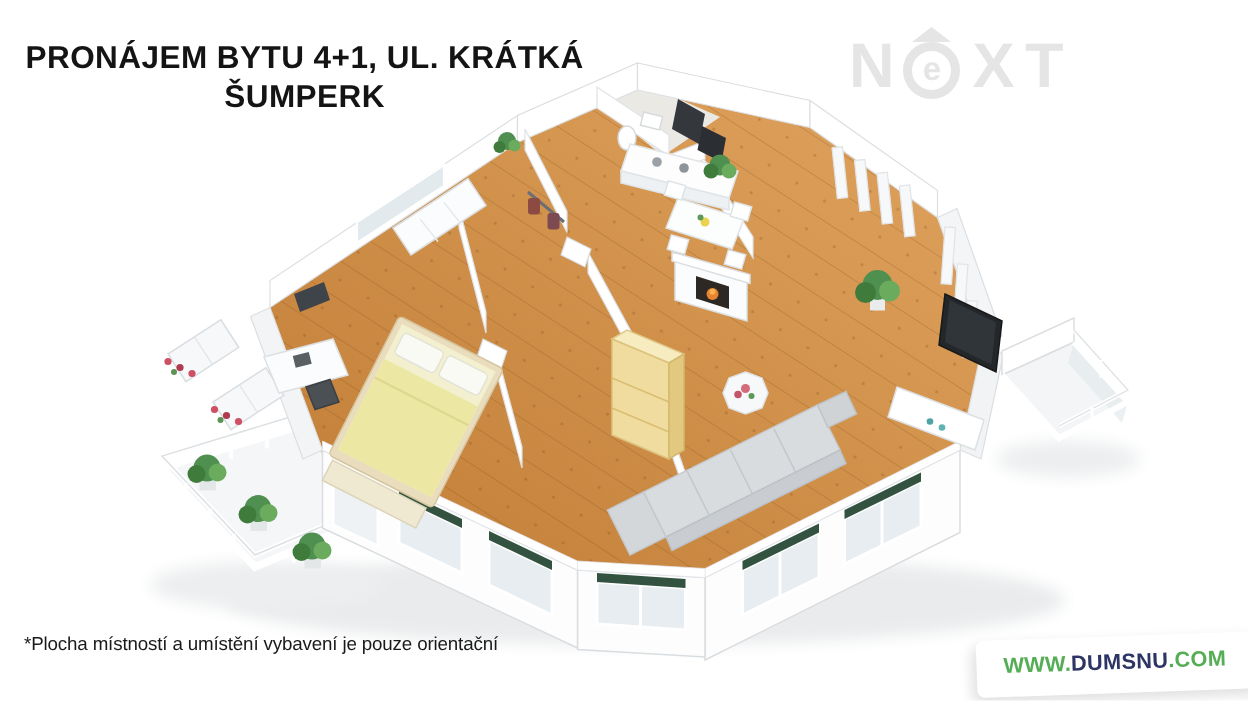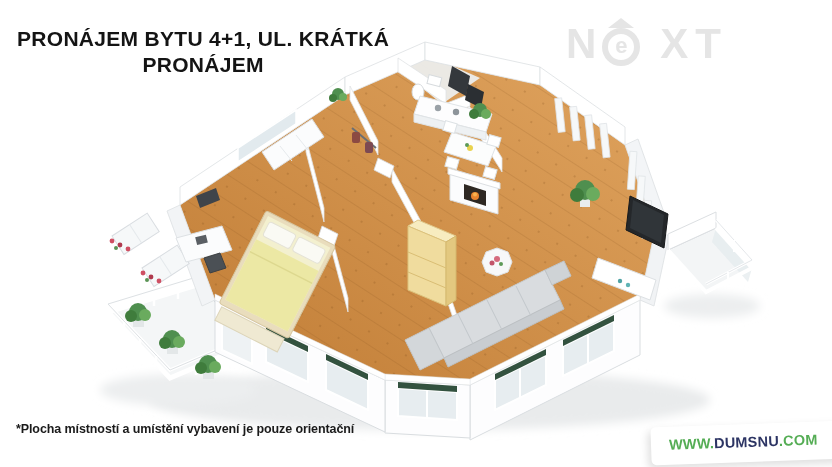--- a/index.html
+++ b/index.html
@@ -323,7 +323,7 @@
 
 <h1 class="title">
   <span>PRONÁJEM BYTU 4+1, UL. KRÁTKÁ</span>
-  <span>PRONÁJEM</span>
+  <span>ŠUMPERK</span>
 </h1>
 
 <div class="watermark">

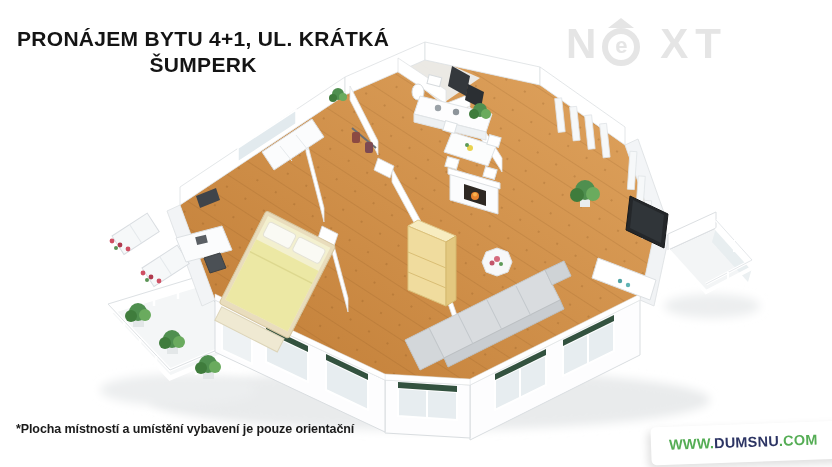--- a/index.html
+++ b/index.html
@@ -22,7 +22,7 @@
     user-select:none;
   }
   .wm-letter{font-size:42px;line-height:38px;letter-spacing:3px;color:#e5e5e5;}
-  .wm-xt{letter-spacing:7px;margin-left:16px;}
+  .wm-xt{letter-spacing:7px;margin-left:4px;}
   .wm-ecircle{
     position:relative;width:26px;height:26px;margin:6px 4px 0 3px;
     border:6px solid #e5e5e5;border-radius:50%;

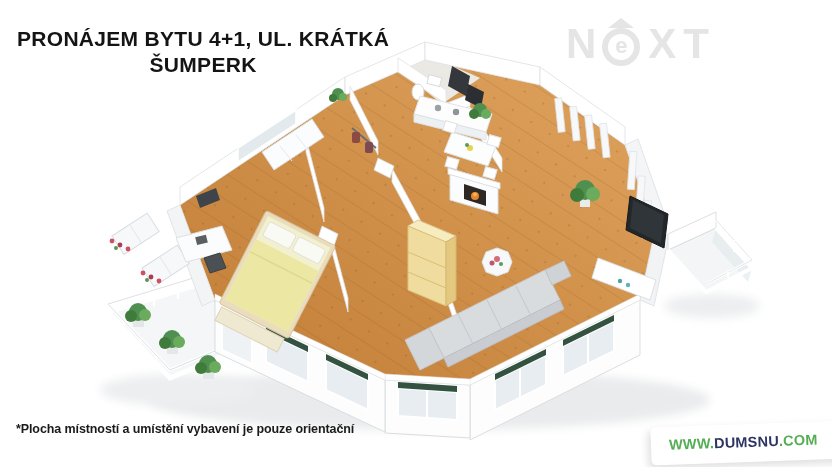--- a/index.html
+++ b/index.html
@@ -37,7 +37,7 @@
   
   .disclaimer{
     position:absolute;left:16px;bottom:31px;z-index:5;
-    font-size:12.5px;font-weight:700;color:#1a1a1a;letter-spacing:-.1px;
+    font-size:12.5px;font-weight:400;color:#1a1a1a;letter-spacing:-.1px;
   }
   .site-badge{
     position:absolute;right:-12px;bottom:5px;z-index:5;

